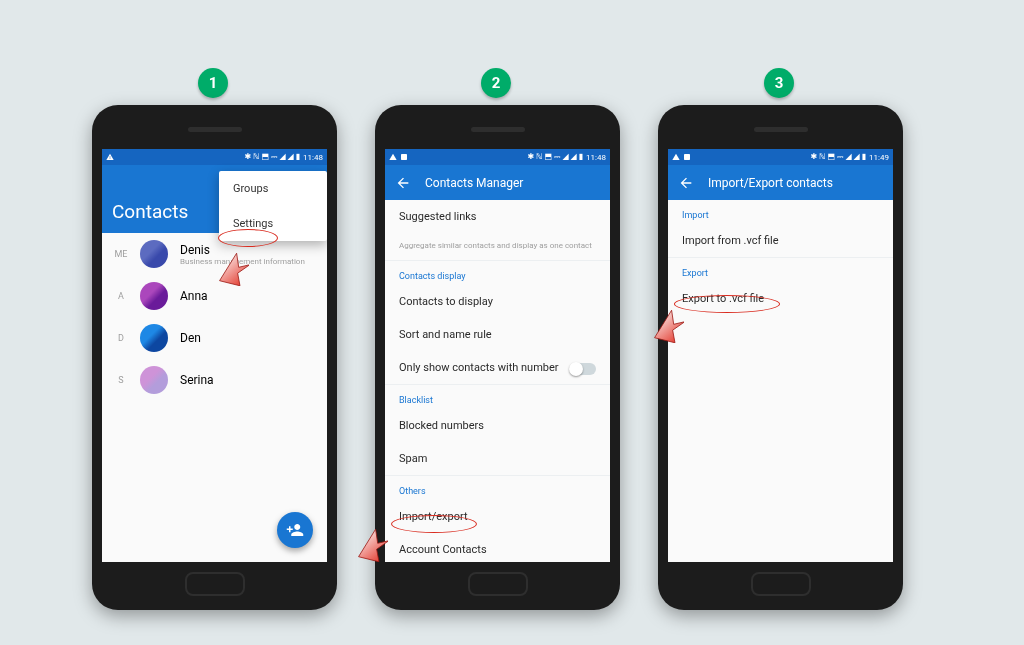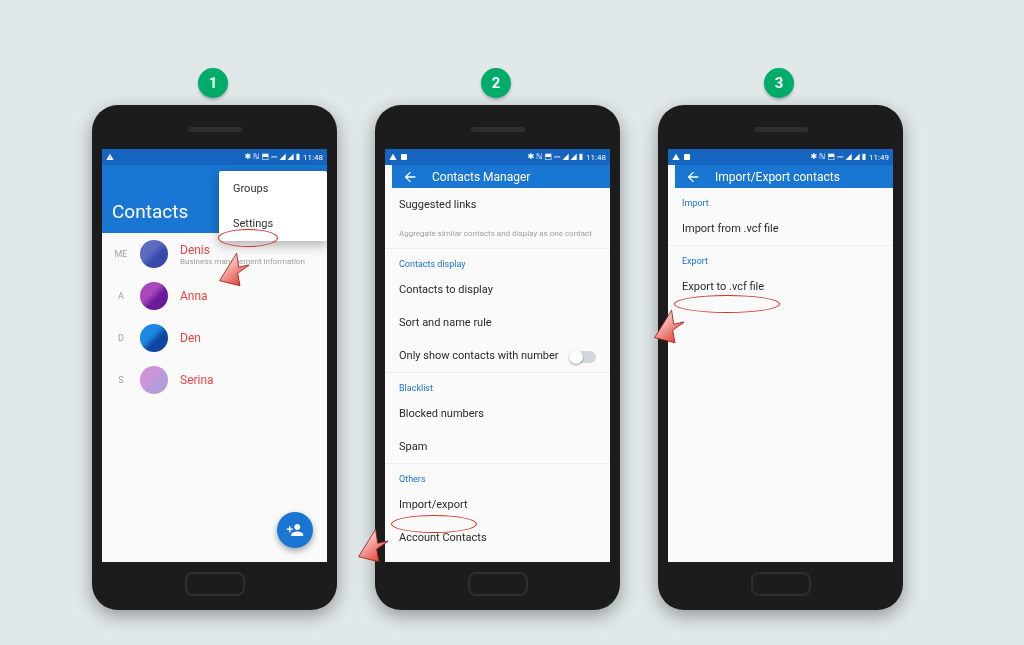--- a/index.html
+++ b/index.html
@@ -81,7 +81,7 @@
     padding: 0 10px;
   }
   .appbar-tall { height: 68px; align-items: flex-end; padding-bottom: 10px; position: relative; }
-  .appbar-short { height: 23px; margin-left: 7px; }
+  .appbar-short { height: 35px; }
   .appbar .title { font-size: 19px; font-weight: 400; }
   .appbar .title-sm { font-size: 12px; font-weight: 400; margin-left: 14px; }
   .appbar .actions { margin-left: auto; display: flex; gap: 16px; align-items: center; position: absolute; right: 10px; top: 6px; }

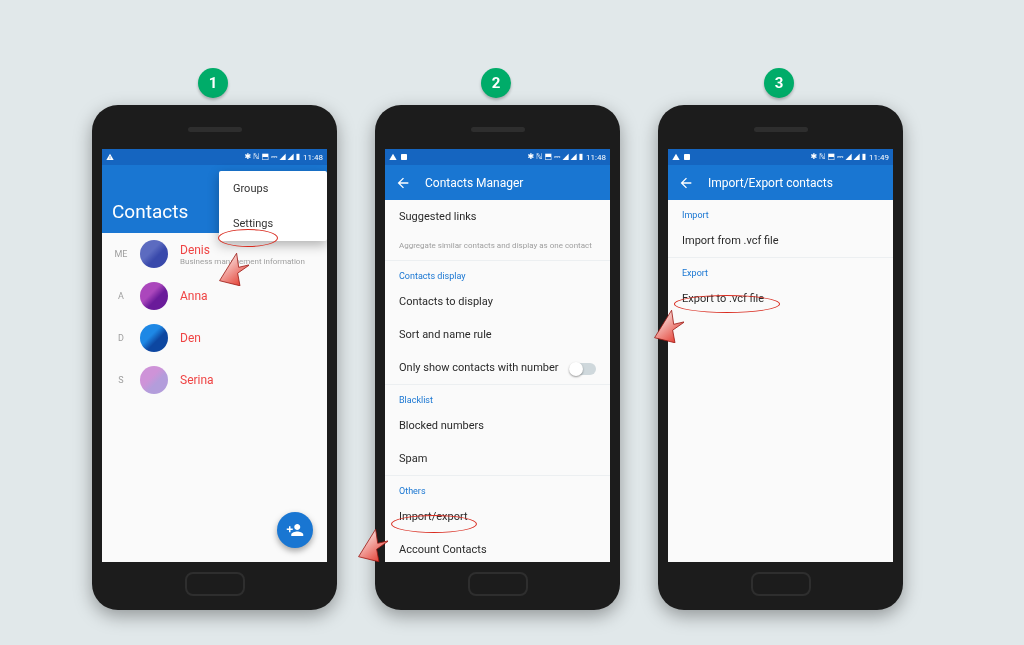--- a/index.html
+++ b/index.html
@@ -107,7 +107,7 @@
   .avatar2 { background: linear-gradient(135deg,#ab47bc 40%,#6a1b9a 60%); }
   .avatar3 { background: linear-gradient(135deg,#1e88e5 40%,#0d47a1 60%); }
   .avatar4 { background: linear-gradient(135deg,#ce93d8 40%,#b39ddb 60%); }
-  .contact-info .name { font-size: 12px; color: #ef4444; }
+  .contact-info .name { font-size: 12px; color: #000000; }
   .contact-info .sub { font-size: 8px; color: #9e9e9e; }
 
   .fab {

